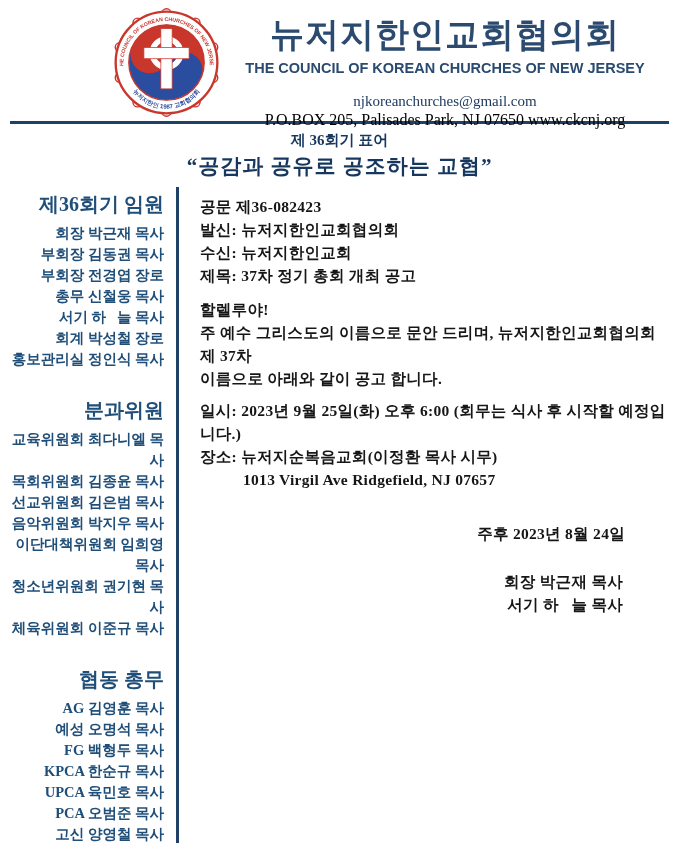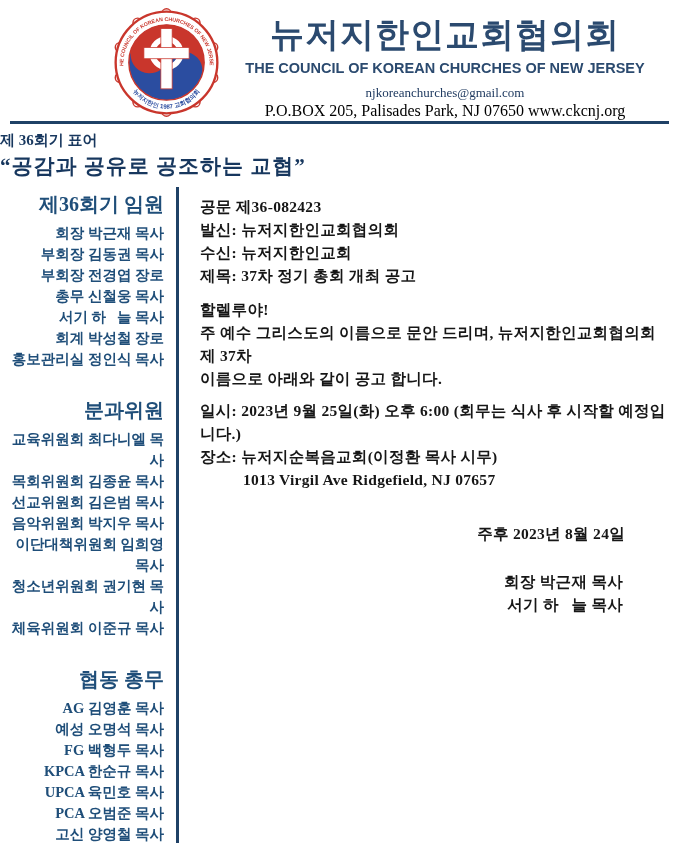--- a/index.html
+++ b/index.html
@@ -26,7 +26,7 @@
     font-size: 14.5px; font-weight: bold; color: #2b4a6f; margin-top: 2px;
     white-space: nowrap;
   }
-  .org-email { font-size: 13px; color: #1f3a60; margin-top: 9px; }
+  .org-email { font-size: 15px; color: #1f3a60; margin-top: 17px; }
   .org-addr  { font-size: 16px; color: #000000; margin-top: 1px; white-space: nowrap; text-align: center; }
   .rule { margin: 0 10px; border-bottom: 3px solid #1f4166; }
 

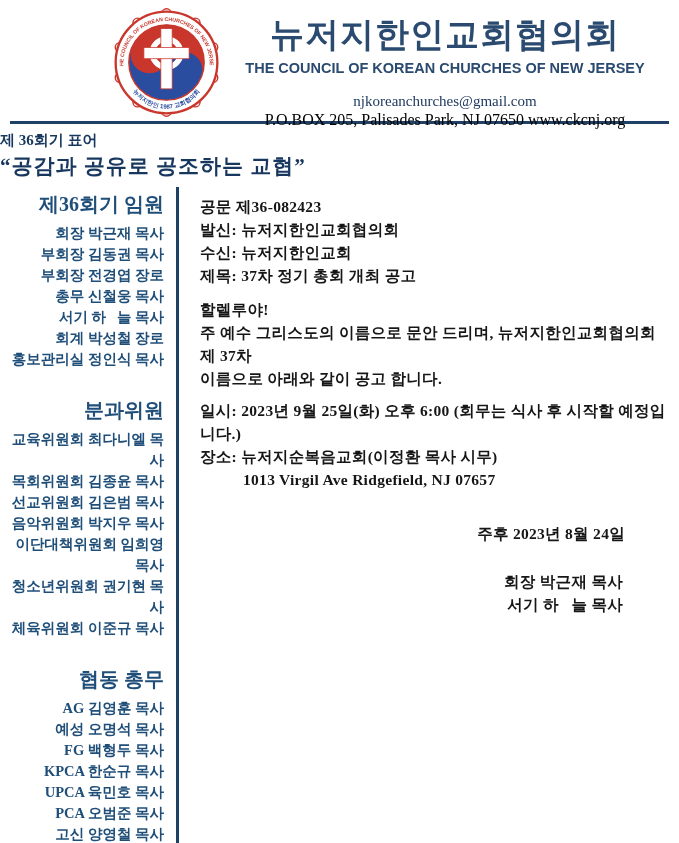--- a/index.html
+++ b/index.html
@@ -31,7 +31,7 @@
   .rule { margin: 0 10px; border-bottom: 3px solid #1f4166; }
 
   
-  .motto { margin-top: 7px; }
+  .motto { text-align: center; margin-top: 7px; }
   .motto-line1 { font-size: 15px; font-weight: bold; color: #17375e; }
   .motto-line2 { font-size: 21px; font-weight: bold; color: #17375e; margin-top: 2px; letter-spacing: 1px; }
 

